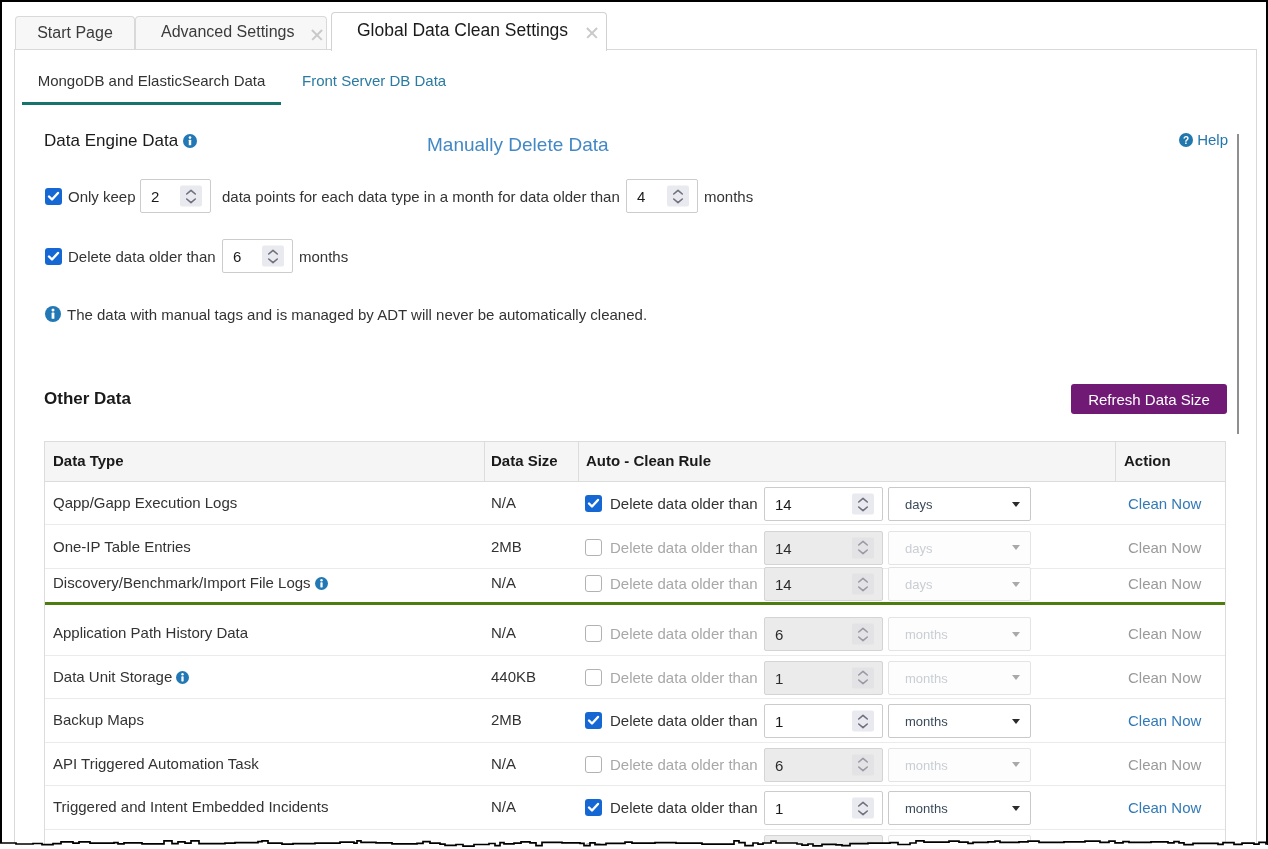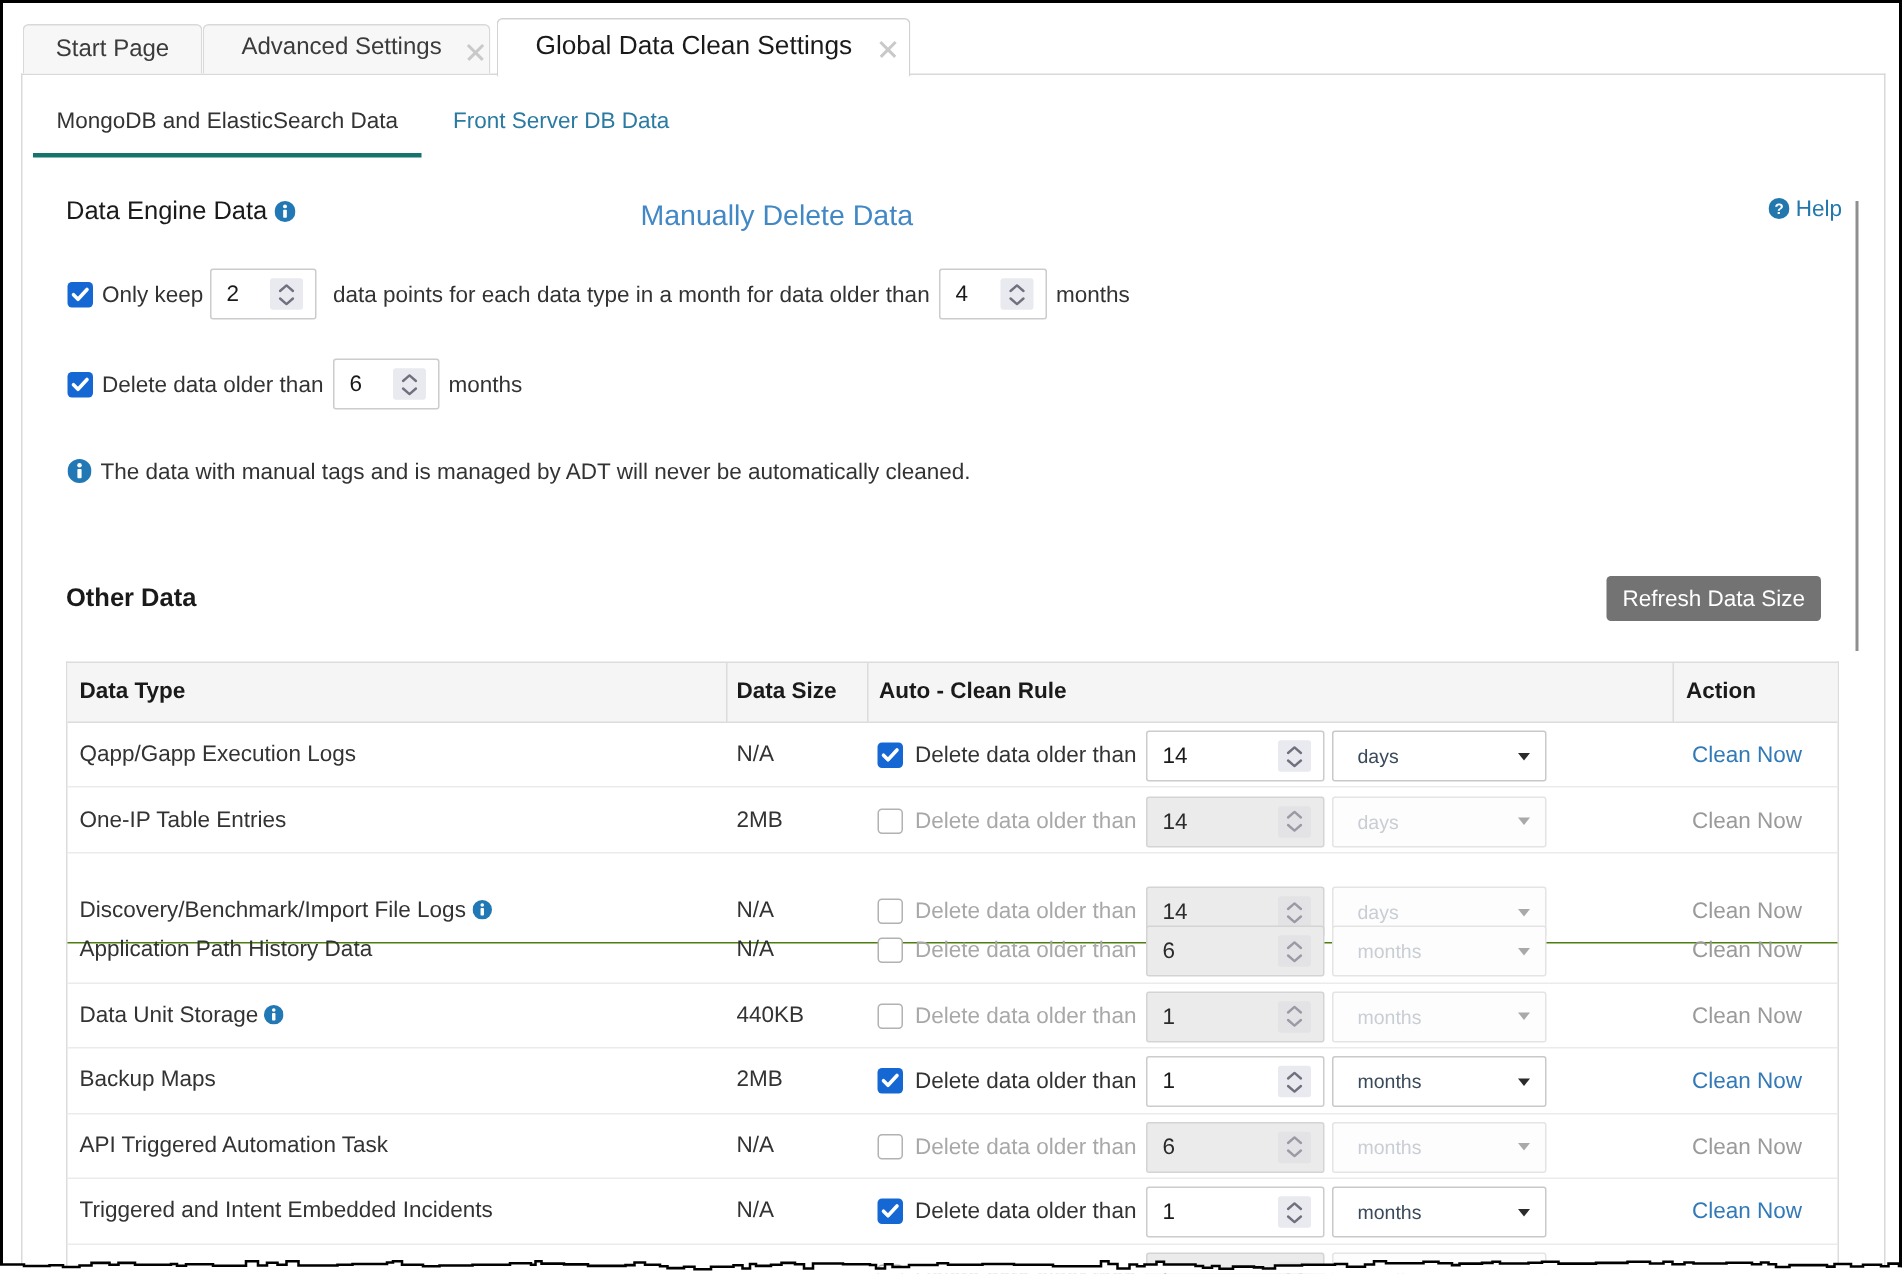--- a/index.html
+++ b/index.html
@@ -114,7 +114,7 @@
 <div class="lbl" style="left:67px;top:306px">The data with manual tags and is managed by ADT will never be automatically cleaned.</div>
 
 <div class="abs" style="left:44px;top:389px;font-size:17px;font-weight:bold;color:#1a1a1a">Other Data</div>
-<div class="abs" style="left:1071px;top:384px;width:143px;height:30px;background:#737373;border-radius:3px;color:#fff;font-size:15px;display:flex;align-items:center;justify-content:center">Refresh Data Size</div>
+<div class="abs" style="left:1071px;top:384px;width:156px;height:30px;background:#701a75;border-radius:3px;color:#fff;font-size:15px;display:flex;align-items:center;justify-content:center">Refresh Data Size</div>
 <div class="abs" style="left:44px;top:441px;width:1182px;height:404px;border:1px solid #dcdcdc;border-bottom:none">
 <div class="abs" style="left:0;top:0;width:1180px;height:40px;background:#f5f5f5;border-bottom:1px solid #dcdcdc">
 <span class="abs" style="left:439px;top:0;width:1px;height:40px;background:#dcdcdc"></span>

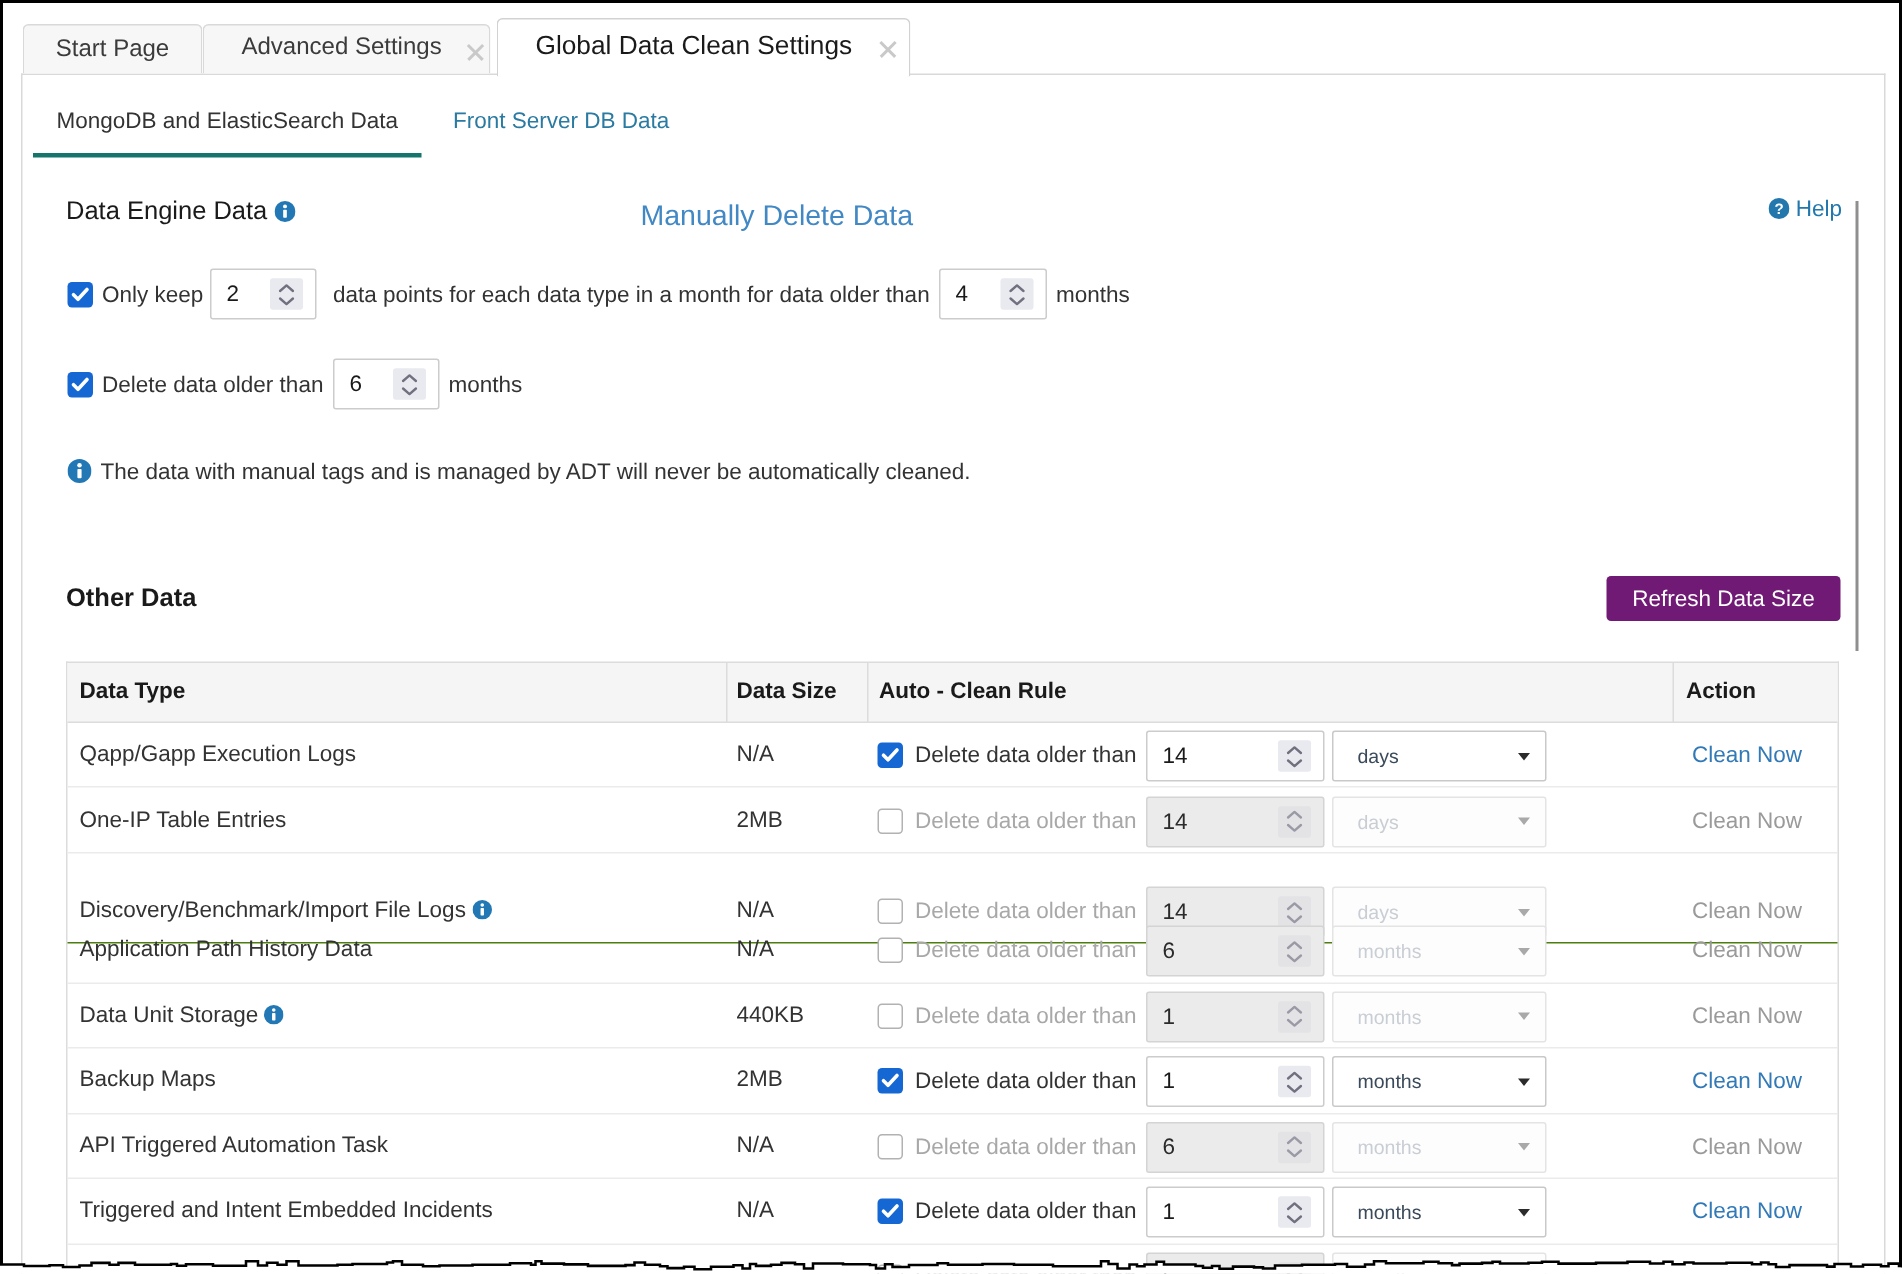--- a/index.html
+++ b/index.html
@@ -169,7 +169,7 @@
       </div>
 <span class="abs" style="left:1083px;top:13px;font-size:15px;color:#9a9a9a">Clean Now</span>
 </div>
-<div class="abs" style="left:0;top:144px;width:1180px;height:43.45px;border-bottom:1px solid #4d7c0f">
+<div class="abs" style="left:0;top:120px;width:1180px;height:43.45px;border-bottom:3px solid #4d7c0f">
 <span class="row-name" style="top:12px">Discovery/Benchmark/Import File Logs <svg class="info" width="13" height="13" viewBox="0 0 16 16">
           <circle cx="8" cy="8" r="8" fill="#2178b5"></circle>
           <circle cx="8" cy="4.1" r="1.5" fill="#fff"></circle>

